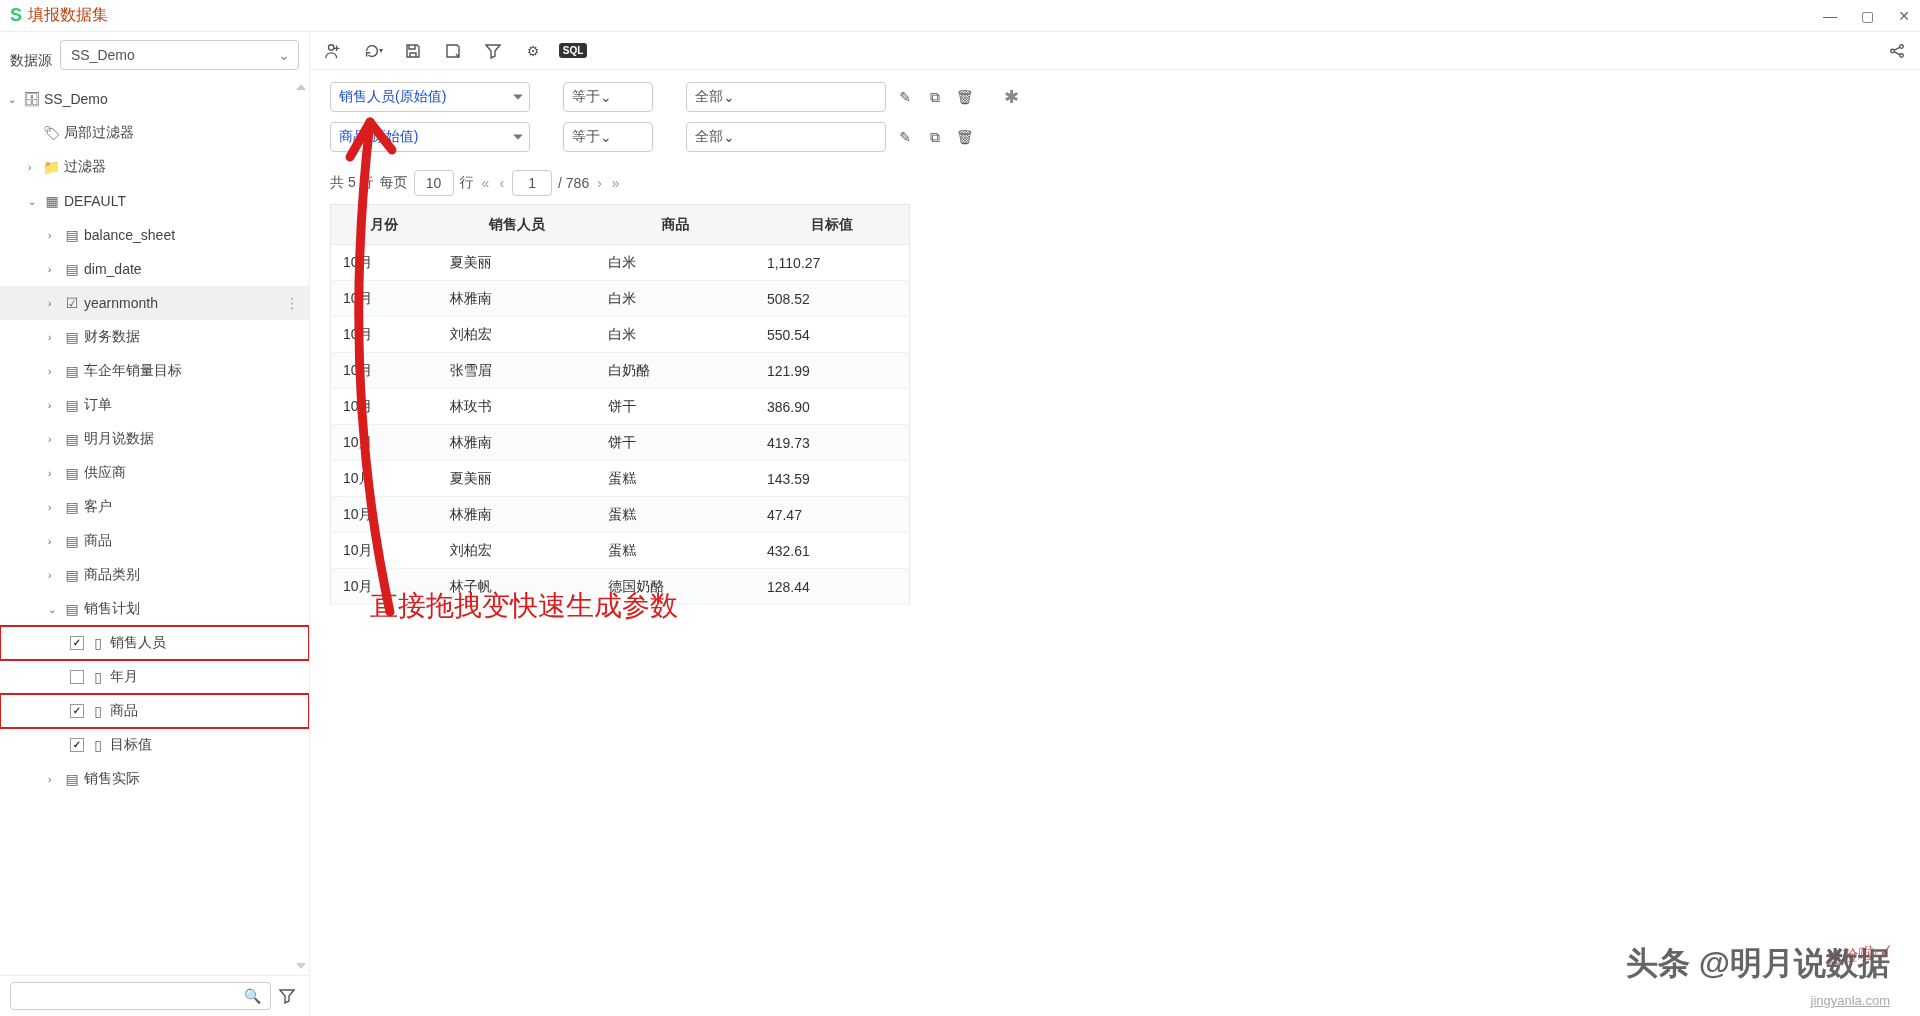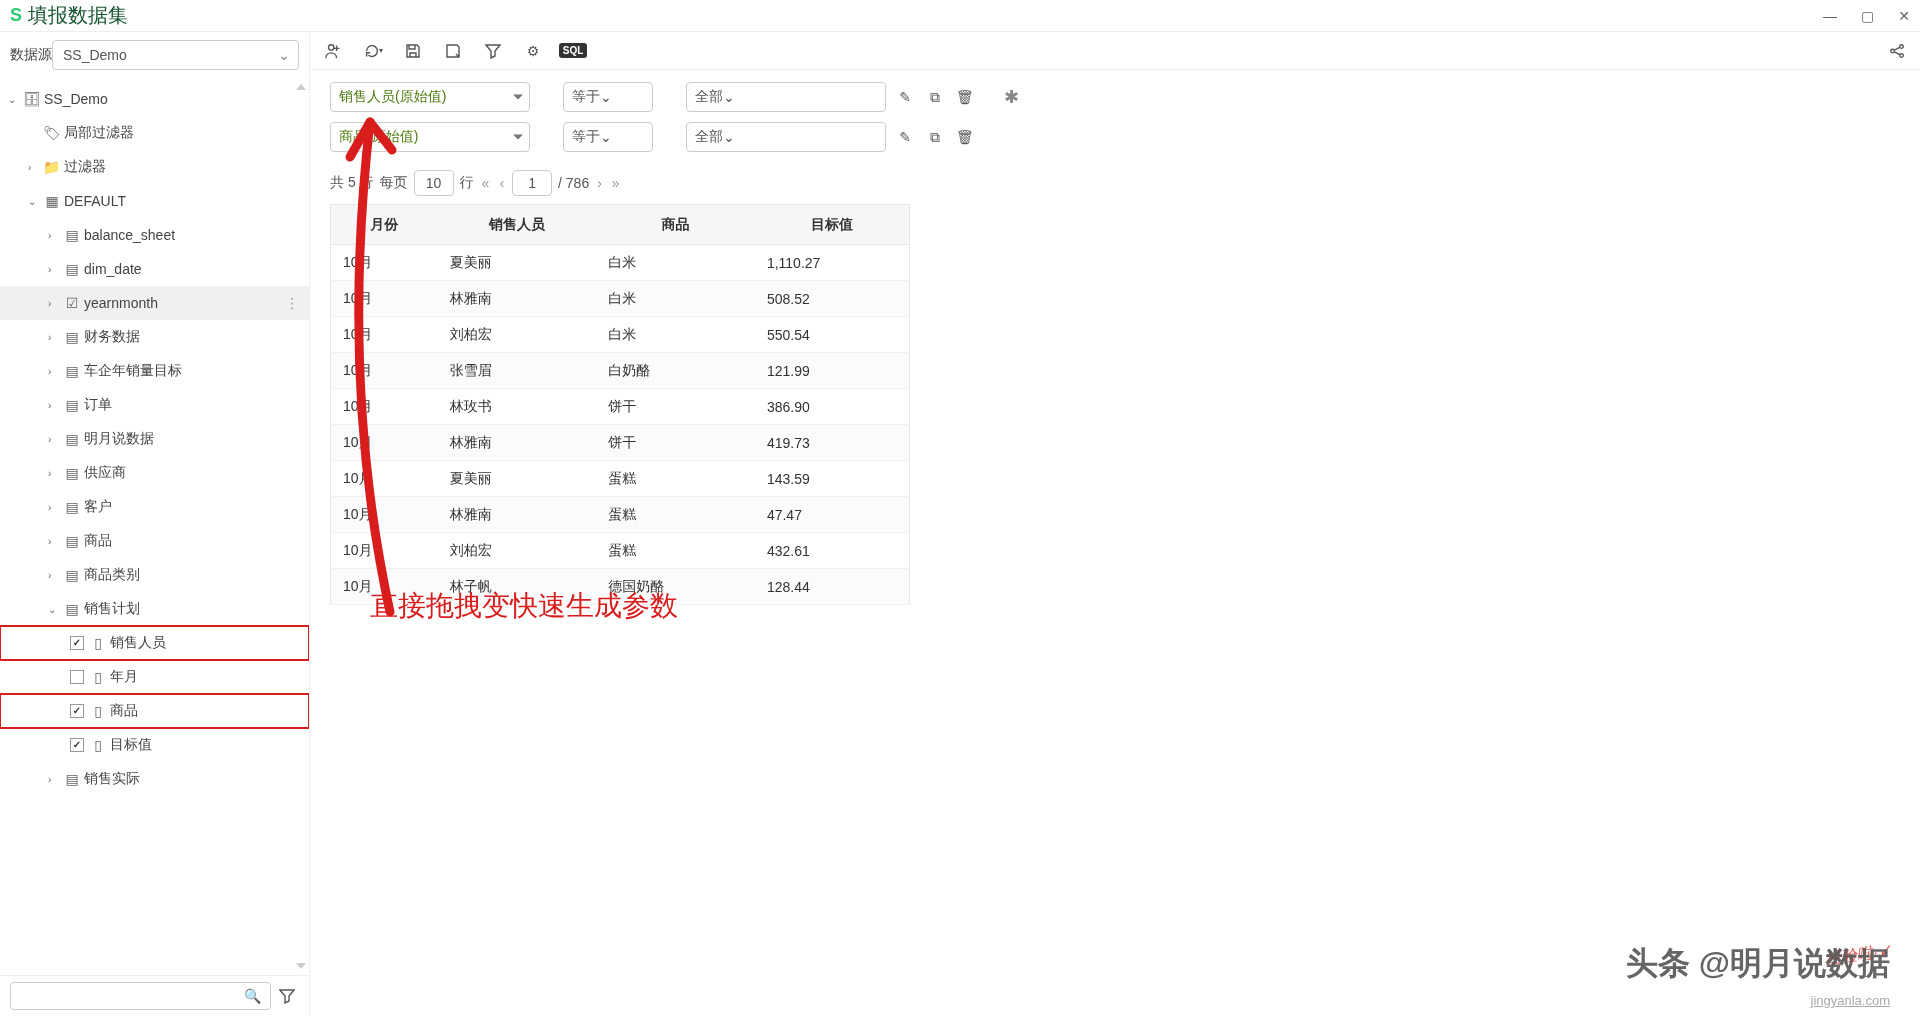--- a/index.html
+++ b/index.html
@@ -6,7 +6,7 @@
 html, body { width: 100%; height: 100%; background: #fff; color: #333; font-size: 14px; }
 .titlebar { display: flex; align-items: center; height: 32px; padding: 0 10px; border-bottom: 1px solid #eee; }
 .titlebar .app-icon { color: #2ecc71; font-weight: bold; font-size: 18px; margin-right: 6px; }
-.titlebar .title { flex: 1; font-size: 20px; color: #14532d; }
+.titlebar .title { flex: 1; font-size: 16px; color: #c2410c; }
 .titlebar .win-controls { display: flex; gap: 24px; font-size: 14px; color: #666; }
 .titlebar .win-controls span { cursor: pointer; }
 

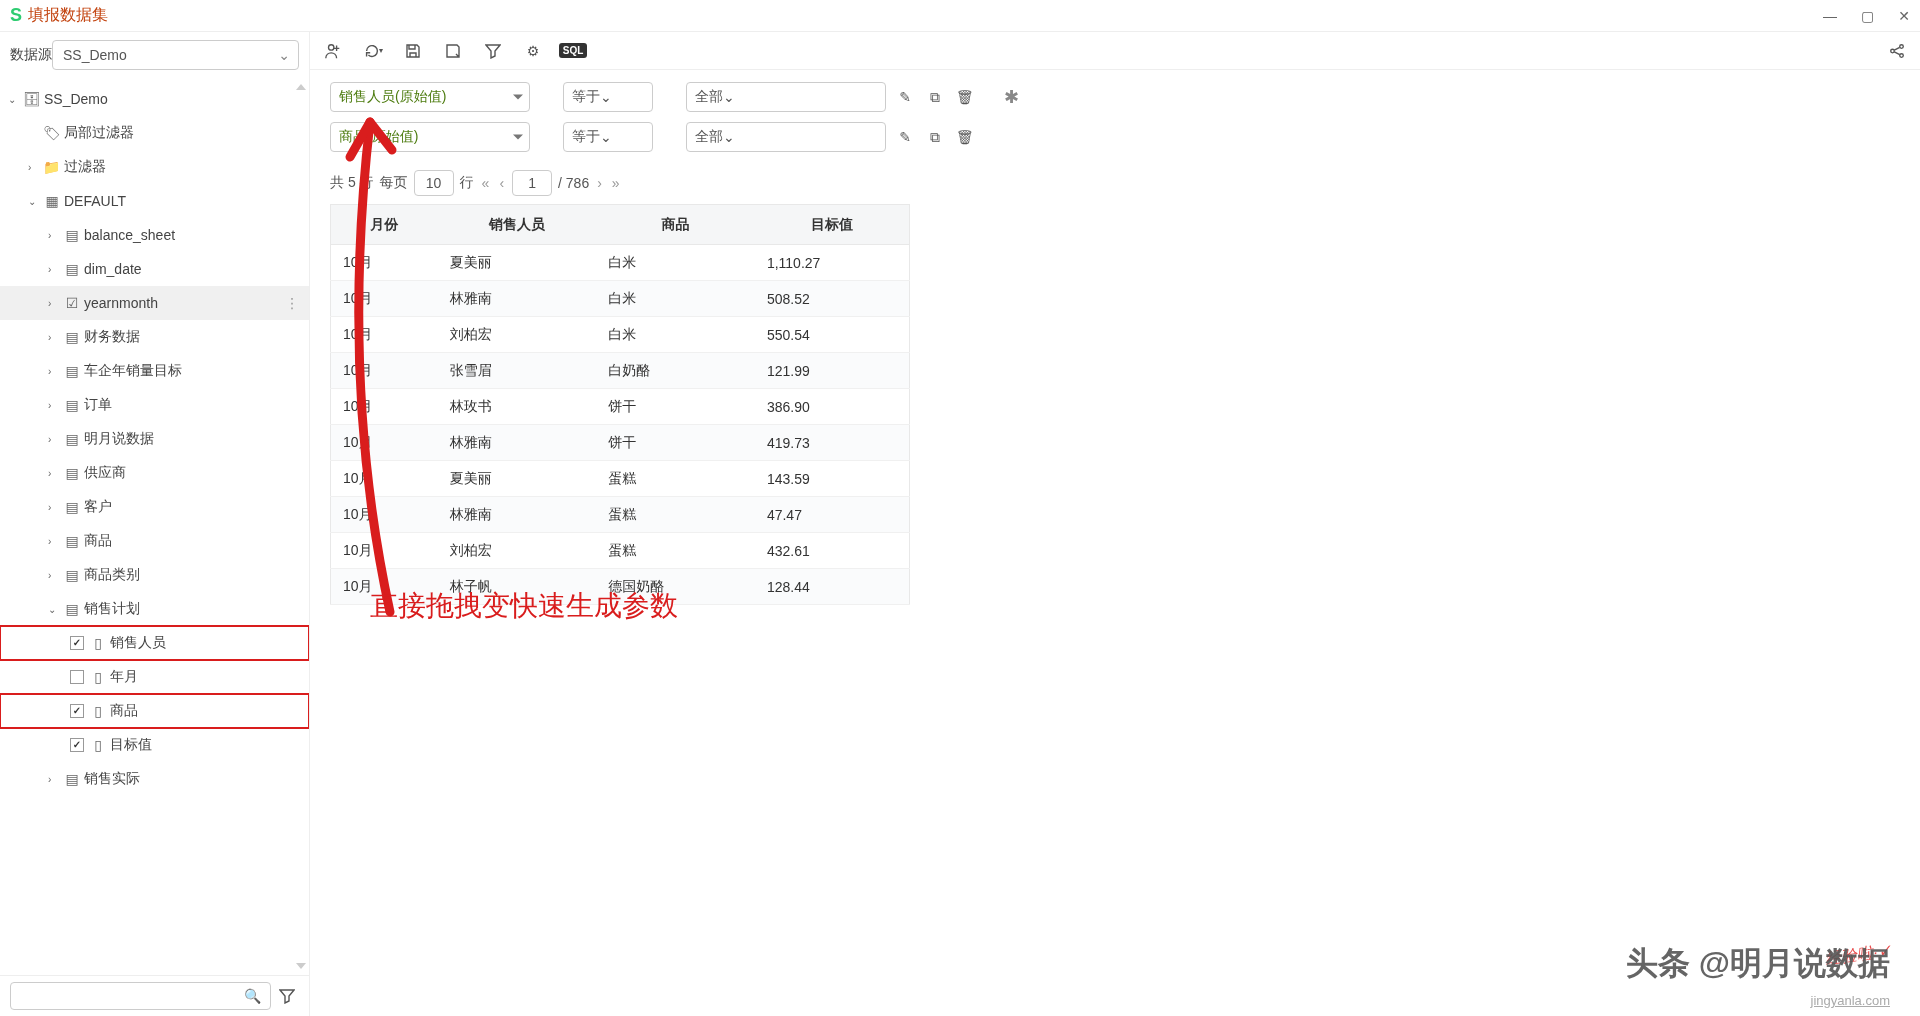--- a/index.html
+++ b/index.html
@@ -13,7 +13,7 @@
 .main { display: flex; height: calc(100% - 32px); }
 
 .sidebar { width: 310px; display: flex; flex-direction: column; border-right: 1px solid #eee; }
-.datasource-row { display: flex; align-items: center; padding: 8px 10px; }
+.datasource-row { display: flex; align-items: flex-end; padding: 8px 10px; gap: 8px; }
 .datasource-row label { font-size: 14px; color: #444; }
 .select { flex: 1; position: relative; }
 .select-box { width: 100%; height: 30px; border: 1px solid #ccc; border-radius: 4px; padding: 0 28px 0 10px; display: flex; align-items: center; background: #fff; color: #555; position: relative; }

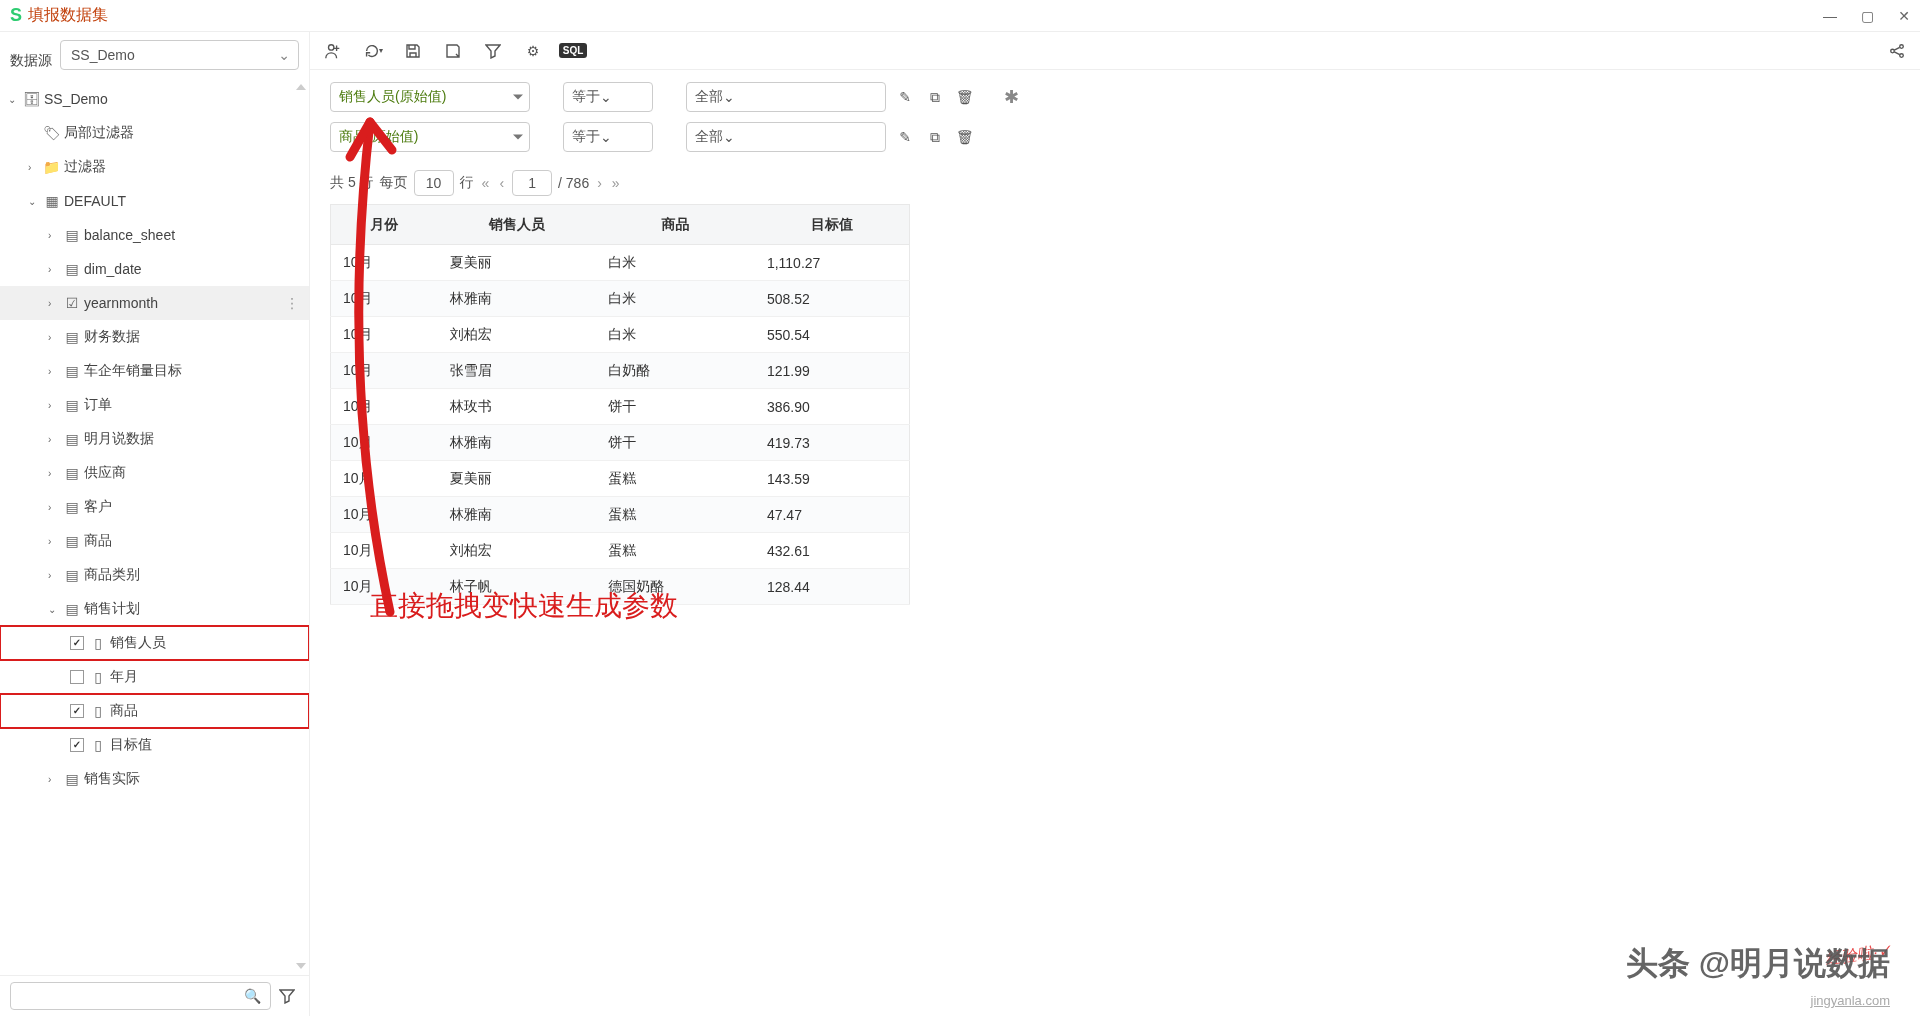--- a/index.html
+++ b/index.html
@@ -50,7 +50,7 @@
 
 .filters { padding: 12px 20px 0 20px; }
 .filter-row { display:flex; align-items:center; gap:8px; margin-bottom:10px; }
-.fselect { height:30px; border:1px solid #ccc; border-radius:4px; background:#fff; display:flex; align-items:center; padding:0 24px 0 8px; position:relative; color:#4d7c0f; }
+.fselect { height:30px; border:1px solid #ccc; border-radius:4px; background:#fff; display:flex; align-items:center; padding:0 24px 0 8px; position:relative; color:#1d4ed8; }
 .fselect .tri { position:absolute; right:6px; top:50%; transform:translateY(-50%); width:0;height:0;border-left:5px solid transparent;border-right:5px solid transparent;border-top:5px solid #777; }
 .fselect.white { color:#555;margin-left:25px; }
 .w200 { width:200px; }

